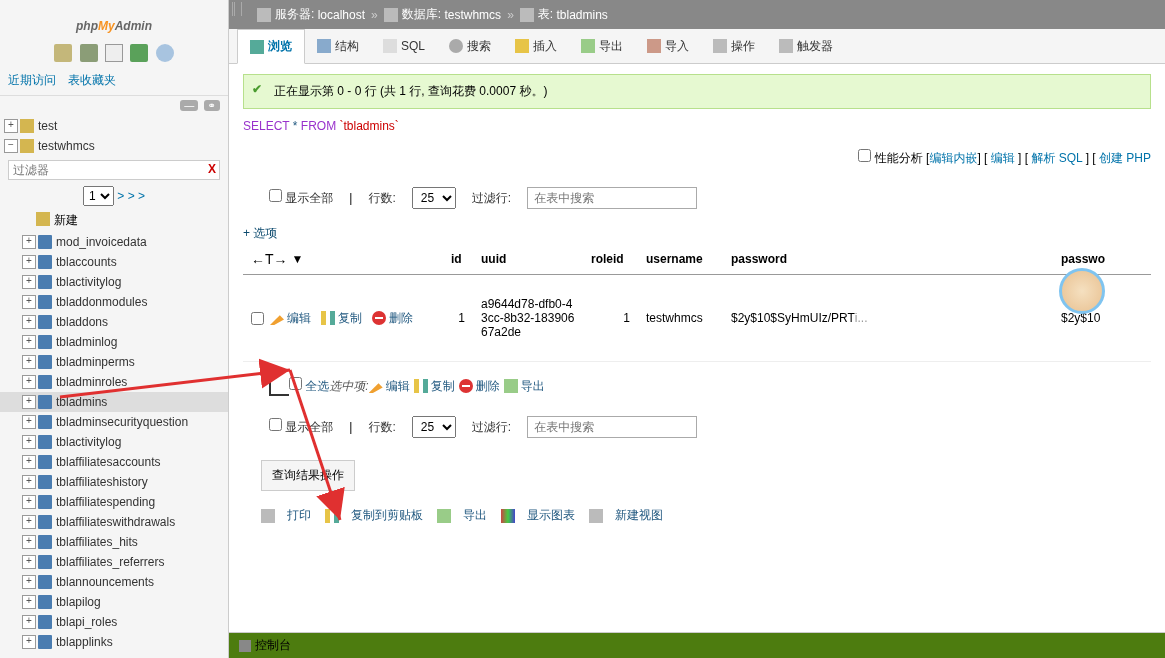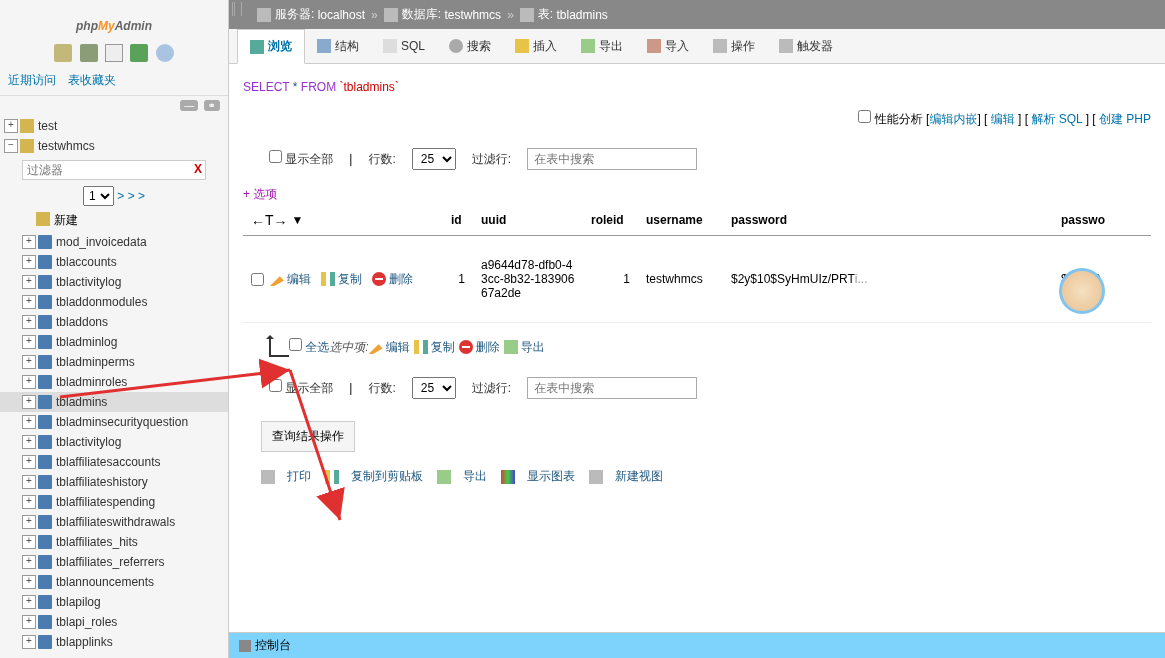--- a/index.html
+++ b/index.html
@@ -288,6 +288,7 @@
       </div>
   </div>
   <div class="content">
+    <div class="msg-ok">正在显示第 0 - 0 行 (共 1 行, 查询花费 0.0007 秒。)</div>
     <div class="sql-disp">
       <span class="kw">SELECT </span><span>* </span><span class="kw">FROM</span><span class="tbl"> `tbladmins`</span>
     </div>

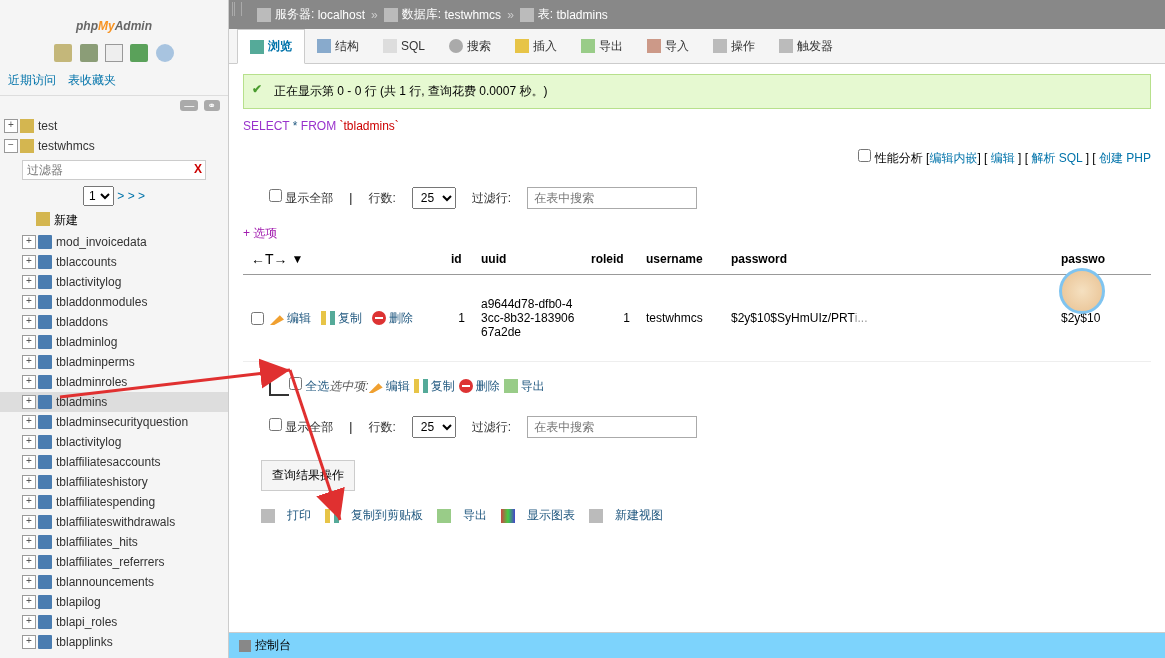--- a/index.html
+++ b/index.html
@@ -27,7 +27,7 @@
 .tree-row .tbic{width:14px;height:14px;background:linear-gradient(#4a7cb0,#4a7cb0);margin-right:4px;border-radius:1px}
 .tree-row .lnk{color:#333;cursor:pointer}
 .tree-row.sel{background:#ddd}
-.filter-box{margin:4px 22px;position:relative}
+.filter-box{margin:4px 8px;position:relative}
 .filter-box input{width:100%;padding:2px 18px 2px 4px;border:1px solid #ccc}
 .filter-box .x{position:absolute;right:4px;top:2px;color:#c00;font-weight:bold;cursor:pointer}
 .pager{text-align:center;margin:6px 0}

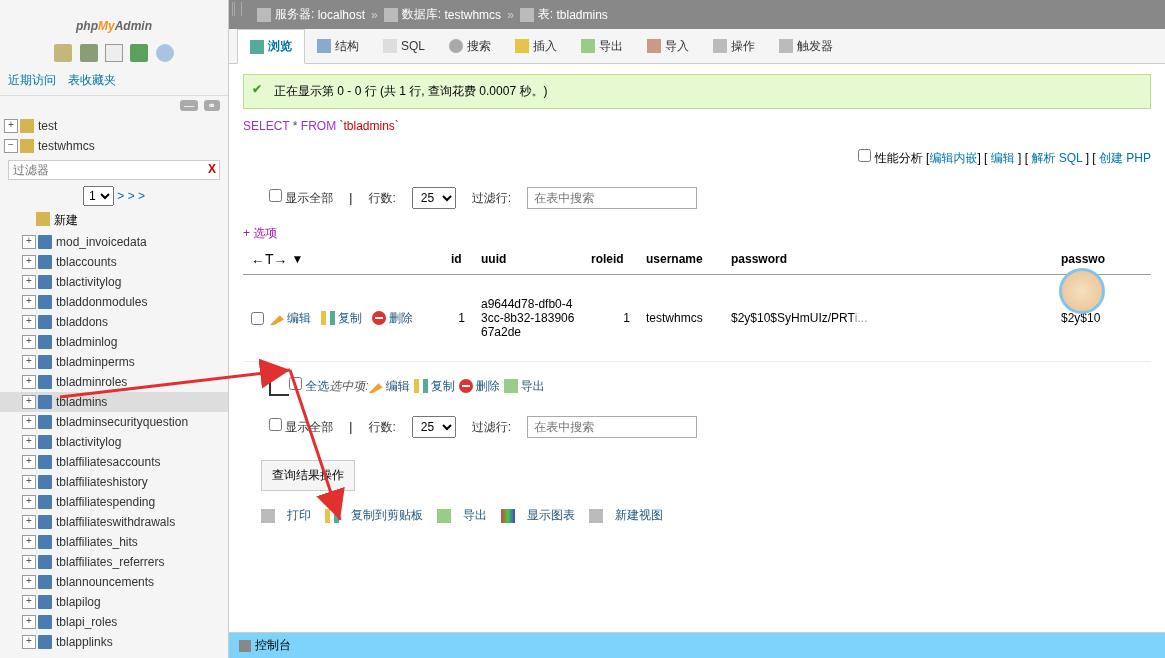--- a/index.html
+++ b/index.html
@@ -57,7 +57,7 @@
 .toolbar label{color:#333}
 .toolbar select{padding:2px 4px}
 .toolbar input[type=text]{padding:3px 6px;width:170px;border:1px solid #aaa}
-.opt{color:#a21caf;margin-bottom:2px;cursor:pointer}
+.opt{color:#0c4a6e;margin-bottom:2px;cursor:pointer}
 .thead{display:flex;align-items:center;background:#fff;border-bottom:1px solid #999;padding:4px 0}
 .thead .col{font-weight:bold;padding:4px 8px}
 .thead .sort{display:flex;align-items:center;gap:4px;padding-left:8px}

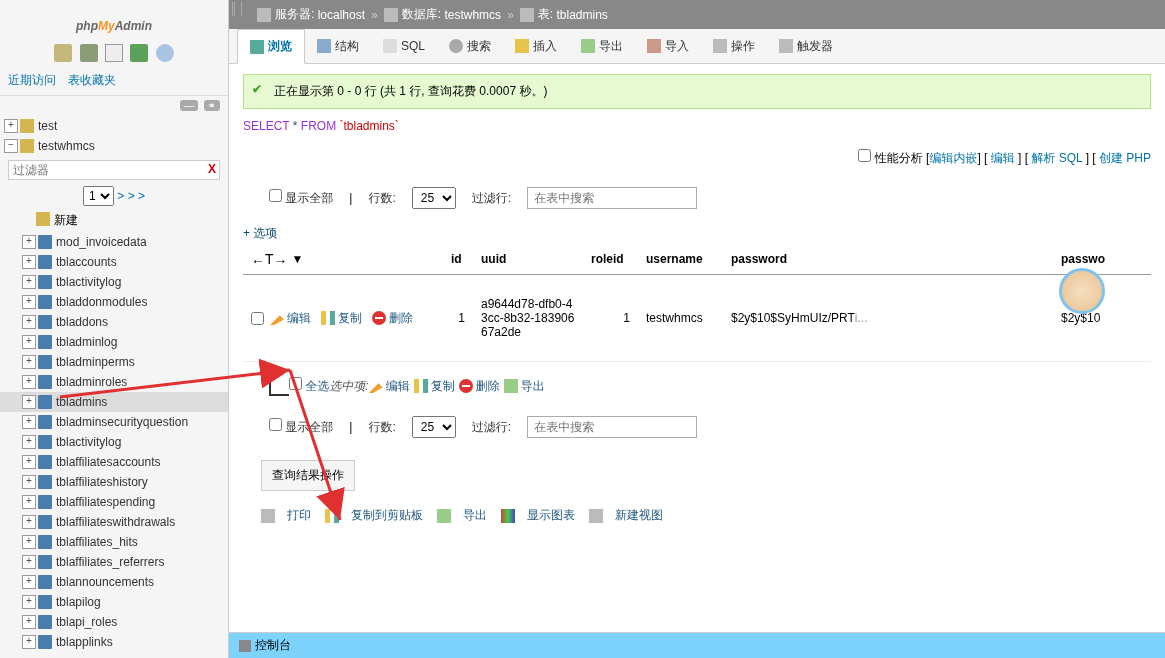--- a/index.html
+++ b/index.html
@@ -75,7 +75,7 @@
 .qr-box{border:1px solid #ccc;display:inline-block;padding:6px 10px;margin:6px 0 10px 18px;background:#f5f5f5}
 .res-ops{display:flex;gap:14px;padding:6px 0 6px 18px}
 .res-ops a{color:#235a81;display:inline-flex;align-items:center;gap:12px;cursor:pointer}
-.footer{position:absolute;bottom:0;left:0;right:0;background:#7dd3fc;border-top:1px solid #ccc;padding:4px 10px;display:flex;align-items:center;gap:4px}
+.footer{position:absolute;bottom:0;left:0;right:0;background:#4d7c0f;border-top:1px solid #ccc;padding:4px 10px;display:flex;align-items:center;gap:4px}
 .avatar{position:absolute;right:60px;top:268px;width:46px;height:46px;border-radius:50%;background:radial-gradient(circle,#f5e0c0,#e8c090);border:3px solid #7fc4f0}
 .red-arrow1{position:absolute;pointer-events:none}
 svg{overflow:visible}

